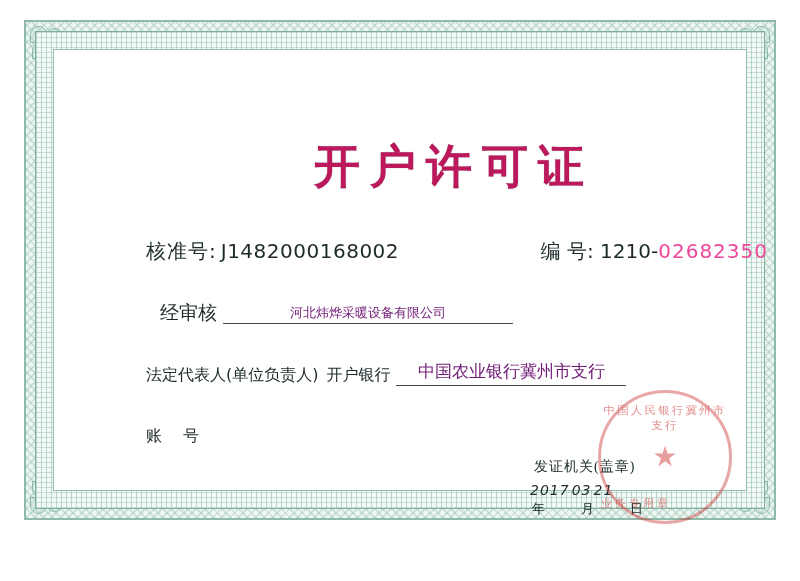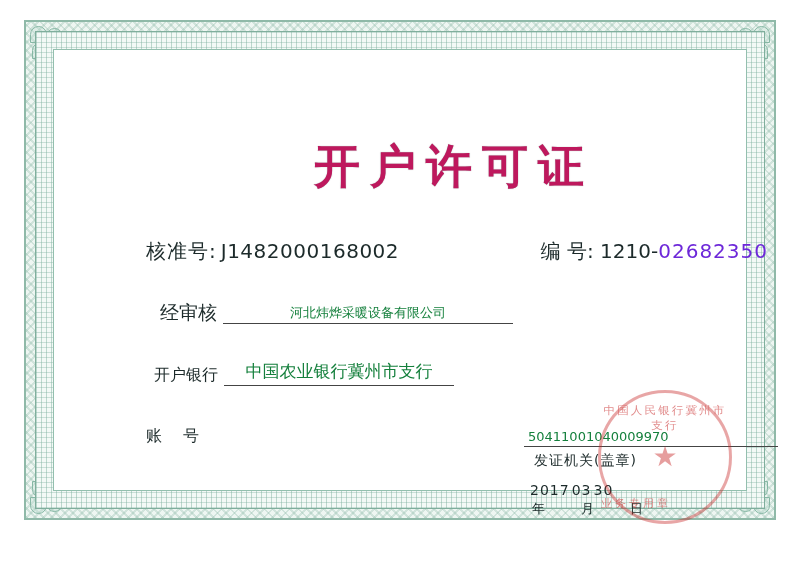--- a/index.html
+++ b/index.html
@@ -143,7 +143,7 @@
   .approval-no .value { margin-left: 4px; letter-spacing: 0.5px; }
   .serial-no { white-space: nowrap; }
   .serial-no .value-red {
-    color: #6d28d9;
+    color: #ec4899;
     letter-spacing: 1px;
   }
 

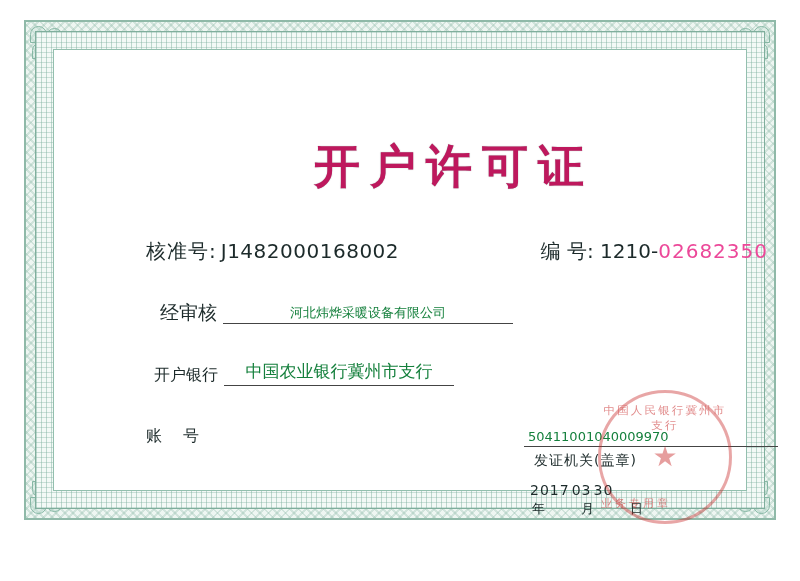--- a/index.html
+++ b/index.html
@@ -161,7 +161,7 @@
     border-bottom: 1px solid #444;
     text-align: center;
     font-size: 13px;
-    color: #15803d;
+    color: #701a75;
     padding-bottom: 2px;
     margin: 0 6px;
     white-space: nowrap;

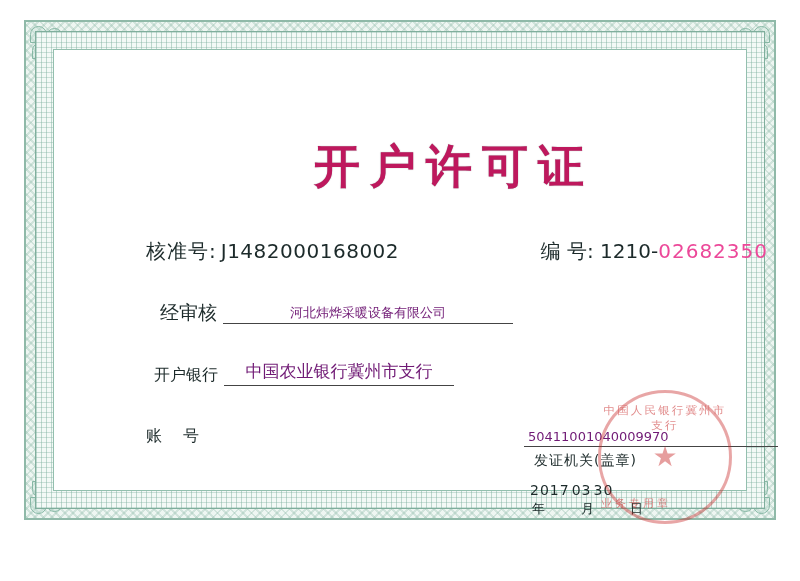--- a/index.html
+++ b/index.html
@@ -342,6 +342,7 @@
 
 
           <div class="row-rep">
+            <span class="lead">法定代表人(单位负责人)</span>
             <span class="label-bank">开户银行</span>
             <span class="fill fill-bank">中国农业银行冀州市支行</span>
           </div>

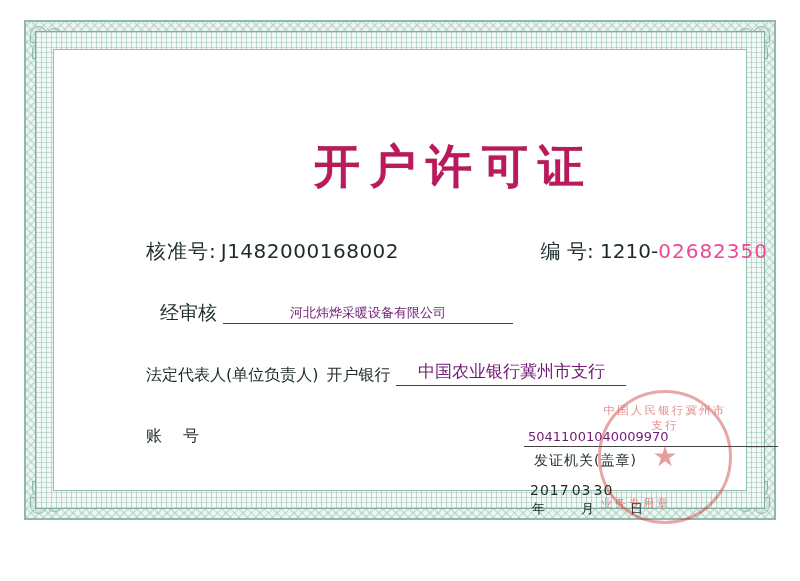--- a/index.html
+++ b/index.html
@@ -349,7 +349,6 @@
 
           <div class="row-account">
             <span class="label-acct">账 号</span>
-            <span class="fill fill-acct">50411001040009970</span>
           </div>
 
           <div class="issuer-block">

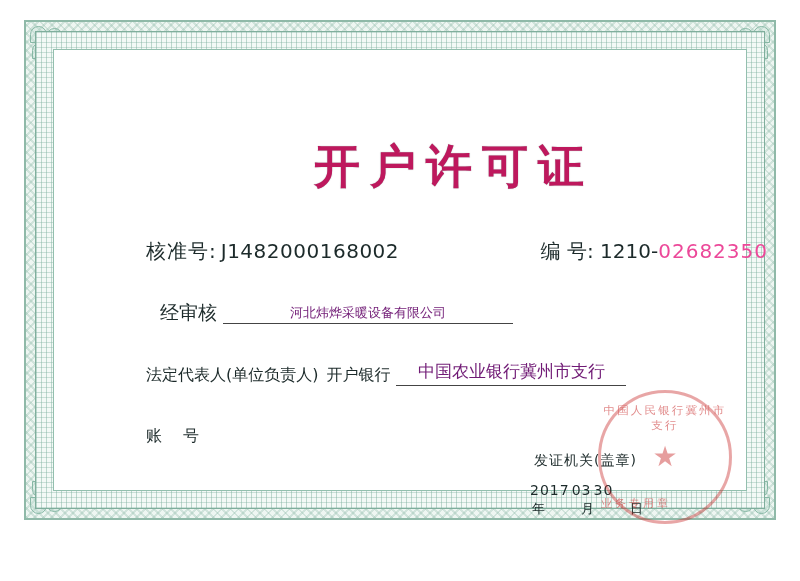--- a/index.html
+++ b/index.html
@@ -208,6 +208,7 @@
   .issuer-line {
     letter-spacing: 1px;
     padding-left: 8px;
+    font-family: Liberation Serif, serif;
   }
   .date-line {
     margin-top: 12px;

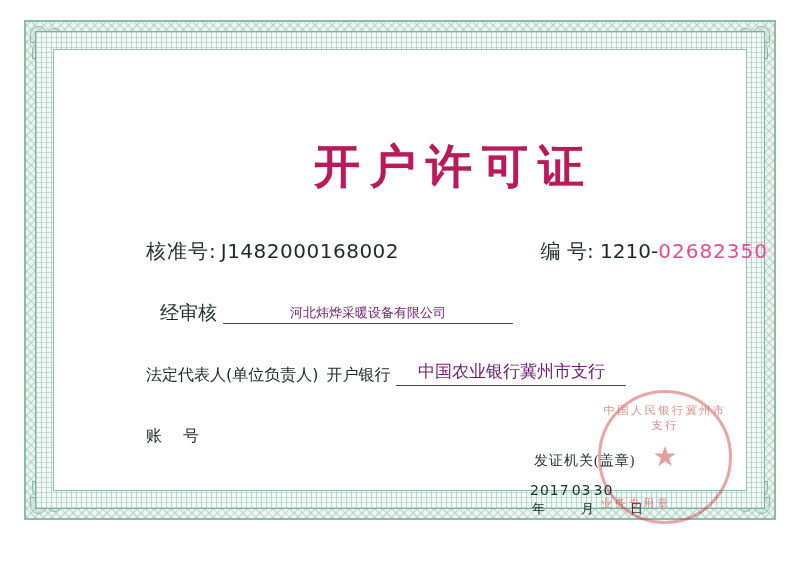--- a/index.html
+++ b/index.html
@@ -211,11 +211,12 @@
     font-family: Liberation Serif, serif;
   }
   .date-line {
-    margin-top: 12px;
+    margin-top: 6px;
     display: flex;
     align-items: flex-start;
     padding-left: 4px;
     letter-spacing: 1px;
+    font-style: italic;
   }
   .date-line .seg { margin-right: 2px; }
   .date-sub {

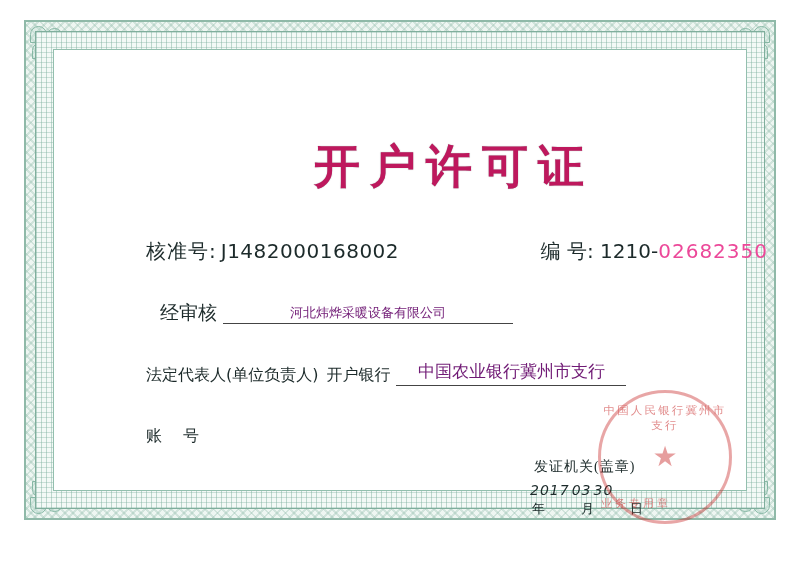--- a/index.html
+++ b/index.html
@@ -358,7 +358,7 @@
             <div class="date-line">
               <span class="seg">2017</span>
               <span class="seg">03</span>
-              <span class="seg">30</span>
+              <span class="seg">21</span>
             </div>
             <div class="date-sub">
               <span>年</span>

